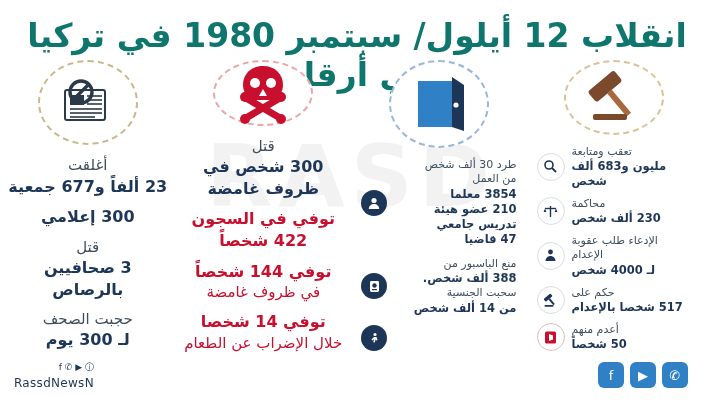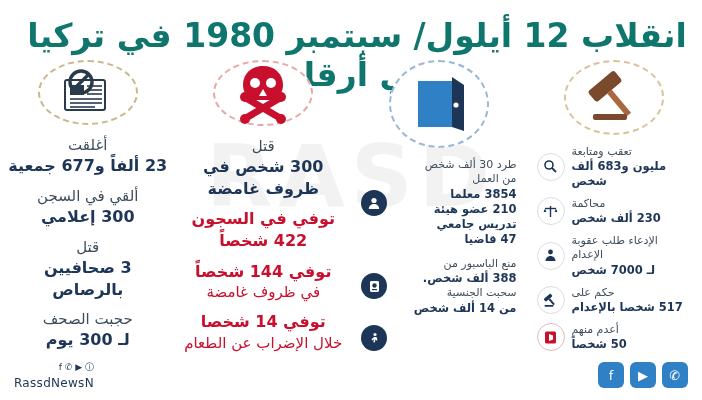--- a/index.html
+++ b/index.html
@@ -123,7 +123,6 @@
           <div class="val">23 ألفاً و677 جمعية</div>
         </div>
         <div class="stat">
-          <div class="lbl">ألقي في السجن</div>
           <div class="val">300 إعلامي</div>
         </div>
         <div class="stat">

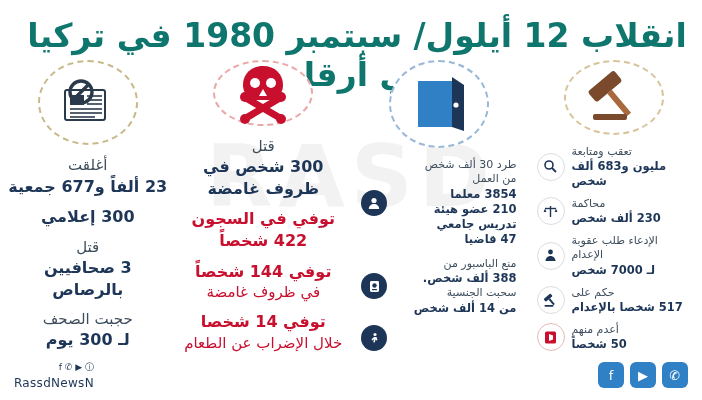--- a/index.html
+++ b/index.html
@@ -267,7 +267,7 @@
           </div>
           <div class="txt">
             <span class="lbl">الإدعاء طلب عقوبة الإعدام</span>
-            <span class="val">لـ 7000 شخص</span>
+            <span class="val">لـ 4000 شخص</span>
           </div>
         </div>
         <div class="rowstat">

